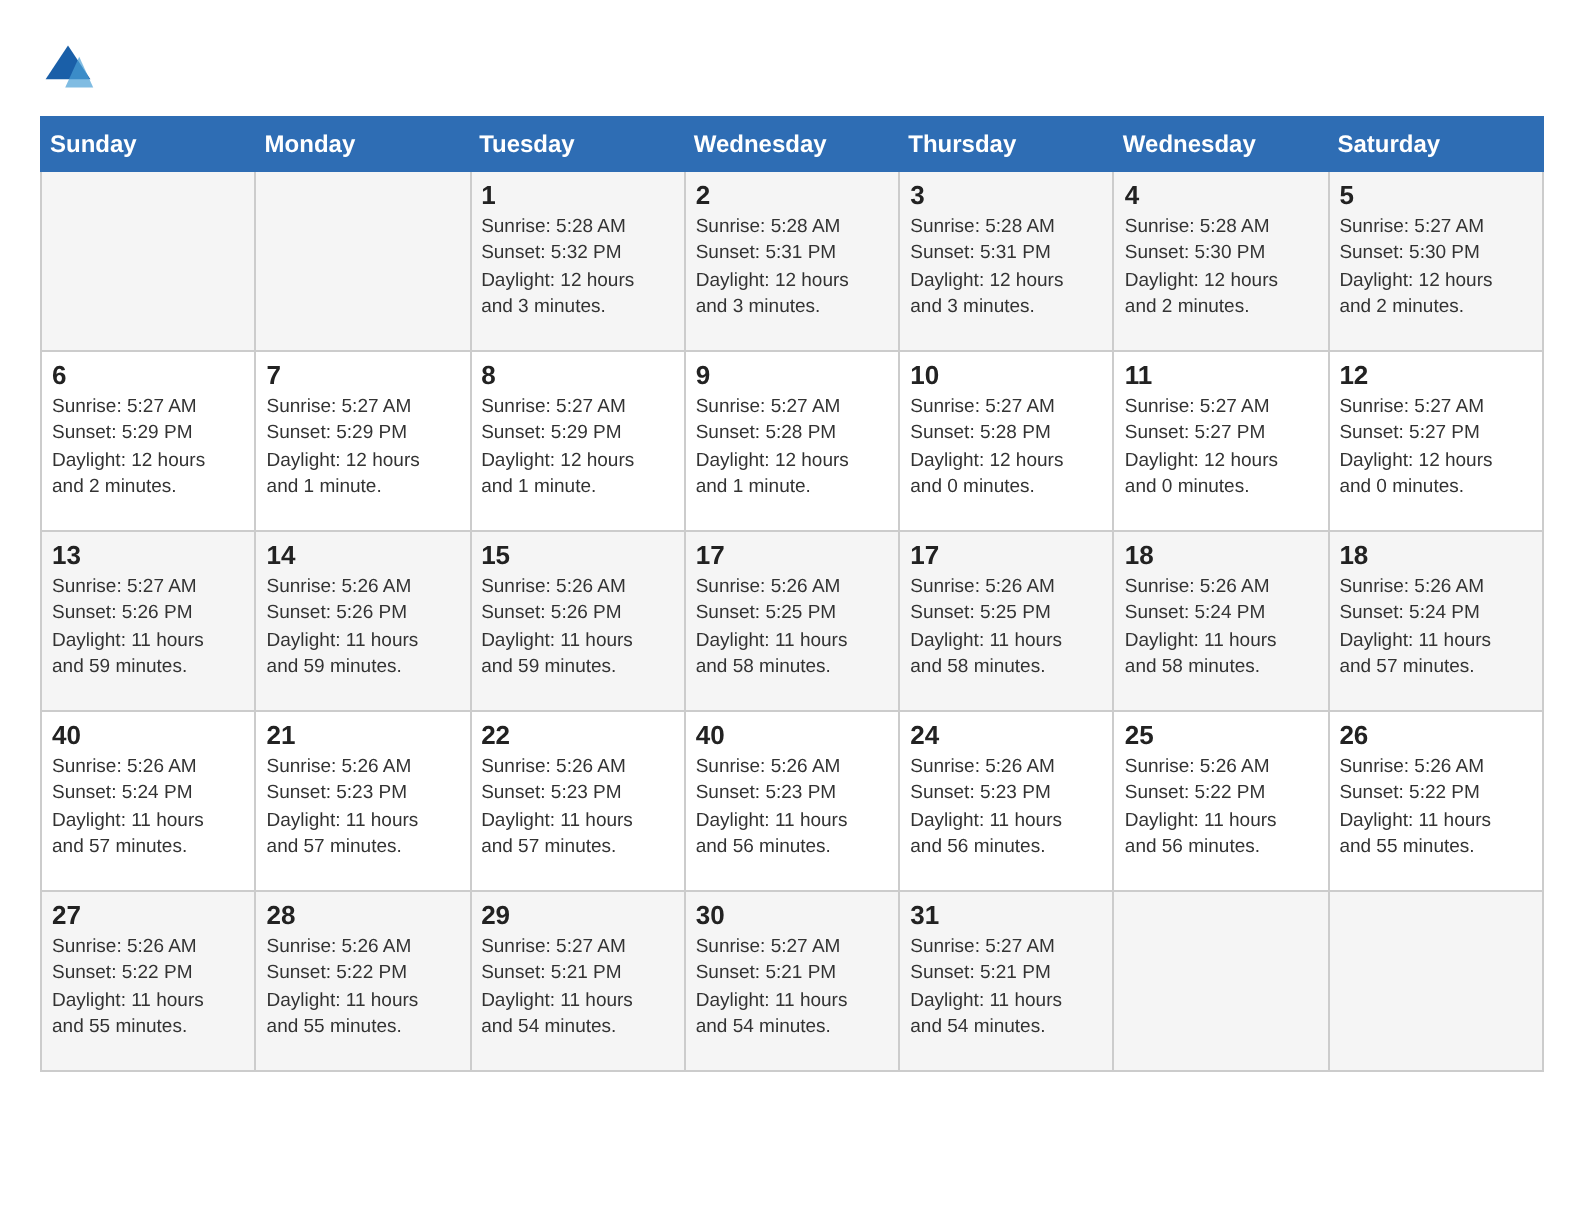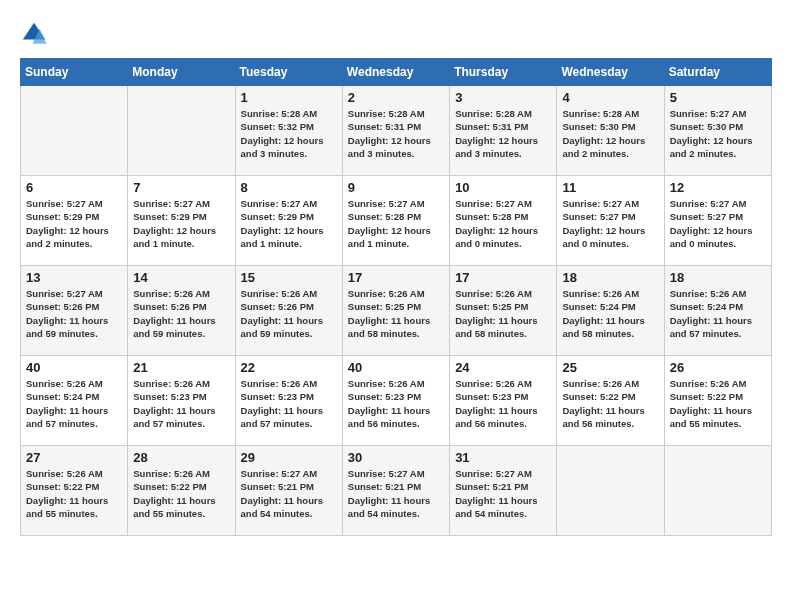--- a/index.html
+++ b/index.html
@@ -73,7 +73,6 @@
       font-size: 9.5px;
       color: #333;
       line-height: 1.4;
-      font-weight: bold;
     }
     .logo-block {
       display: flex;

